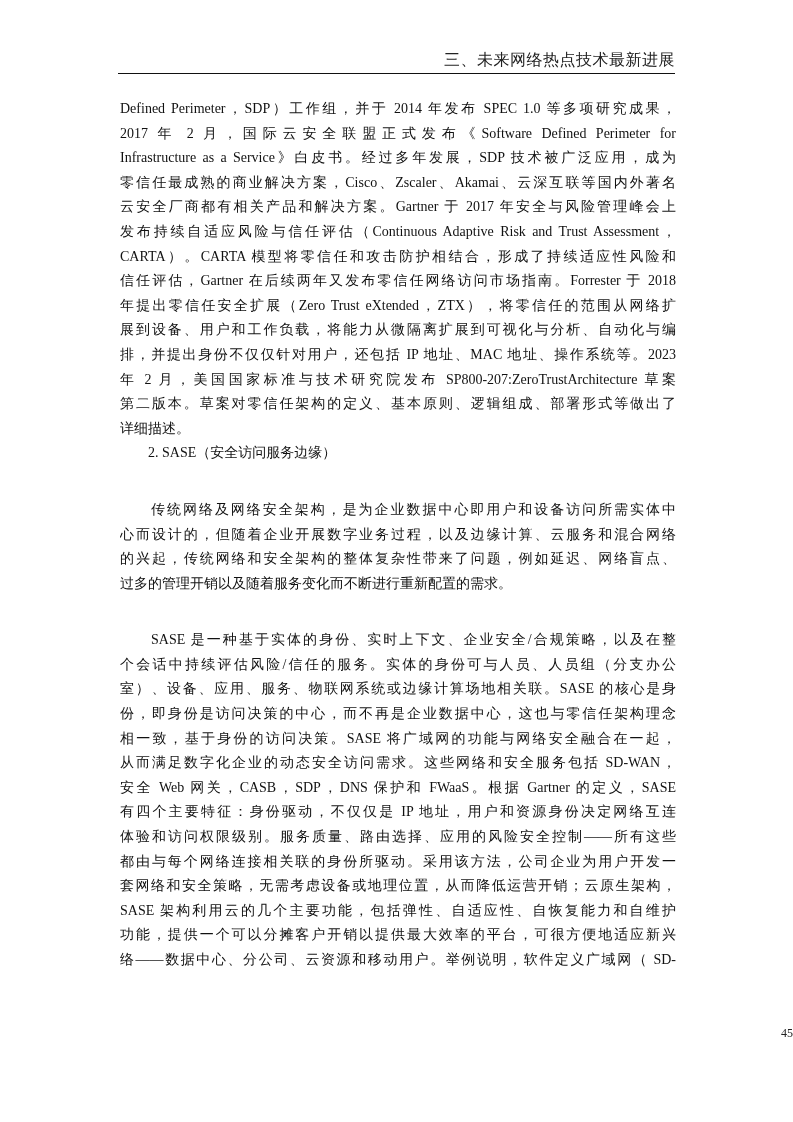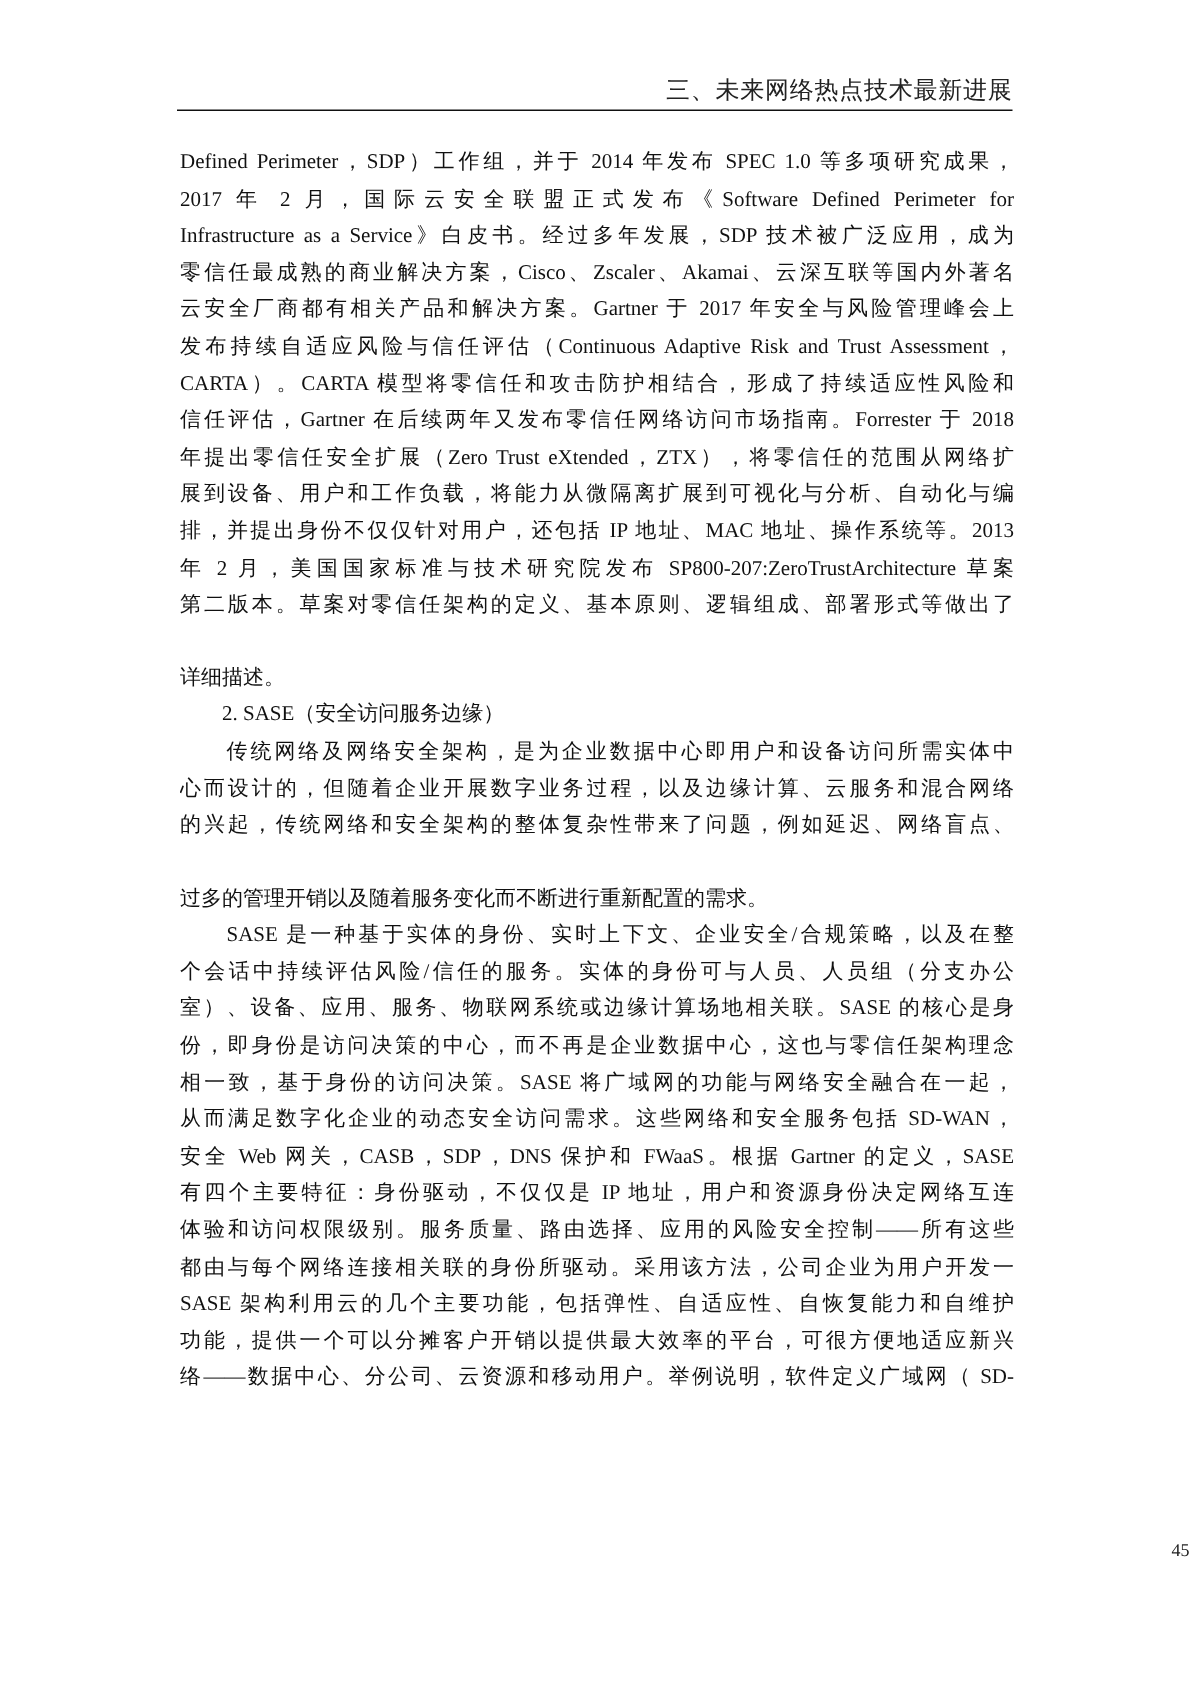--- a/index.html
+++ b/index.html
@@ -32,7 +32,7 @@
   <div class="line">信任评估，Gartner 在后续两年又发布零信任网络访问市场指南。Forrester 于 2018</div>
   <div class="line">年提出零信任安全扩展（Zero Trust eXtended，ZTX），将零信任的范围从网络扩</div>
   <div class="line">展到设备、用户和工作负载，将能力从微隔离扩展到可视化与分析、自动化与编</div>
-  <div class="line">排，并提出身份不仅仅针对用户，还包括 IP 地址、MAC 地址、操作系统等。2013</div>
+  <div class="line">排，并提出身份不仅仅针对用户，还包括 IP 地址、MAC 地址、操作系统等。2023</div>
   <div class="line">年 2 月，美国国家标准与技术研究院发布 SP800-207:ZeroTrustArchitecture 草案</div>
   <div class="line">第二版本。草案对零信任架构的定义、基本原则、逻辑组成、部署形式等做出了</div>
   <div class="line last">详细描述。</div>

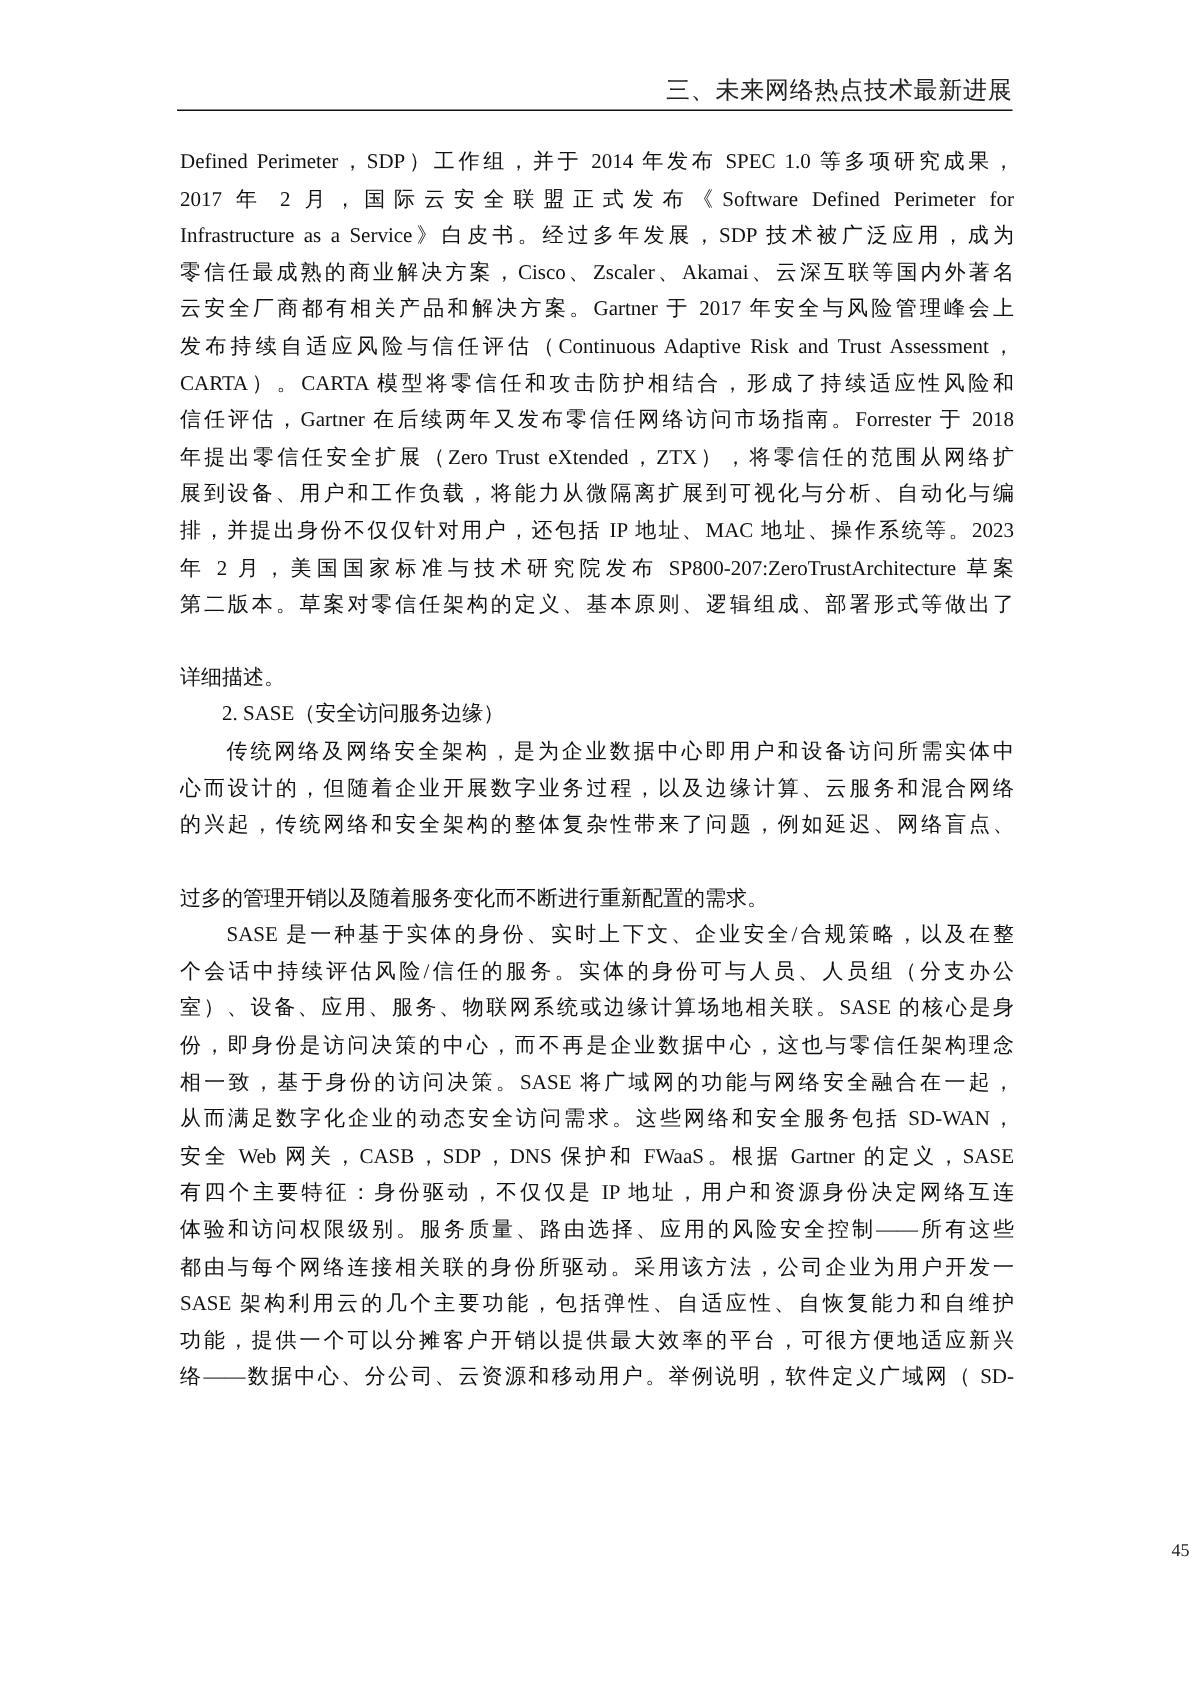--- a/index.html
+++ b/index.html
@@ -10,7 +10,7 @@
   .body { position: absolute; left: 120px; top: 97px; width: 556px; }
   .line { height: 24.6px; line-height: 24.6px; font-size: 14px; white-space: nowrap;
           text-align: justify; text-align-last: justify; overflow: hidden; }
-  .line.last { text-align-last: left; margin-top: 24px; }
+  .line.last { text-align-last: left; }
   .line.indent { padding-left: 31px; }
   .line.heading { padding-left: 28px; text-align-last: left; }
   .page-number { position: absolute; left: 0; right: 0; top: 1026px; text-align: right; font-size: 12px; color: #222; }

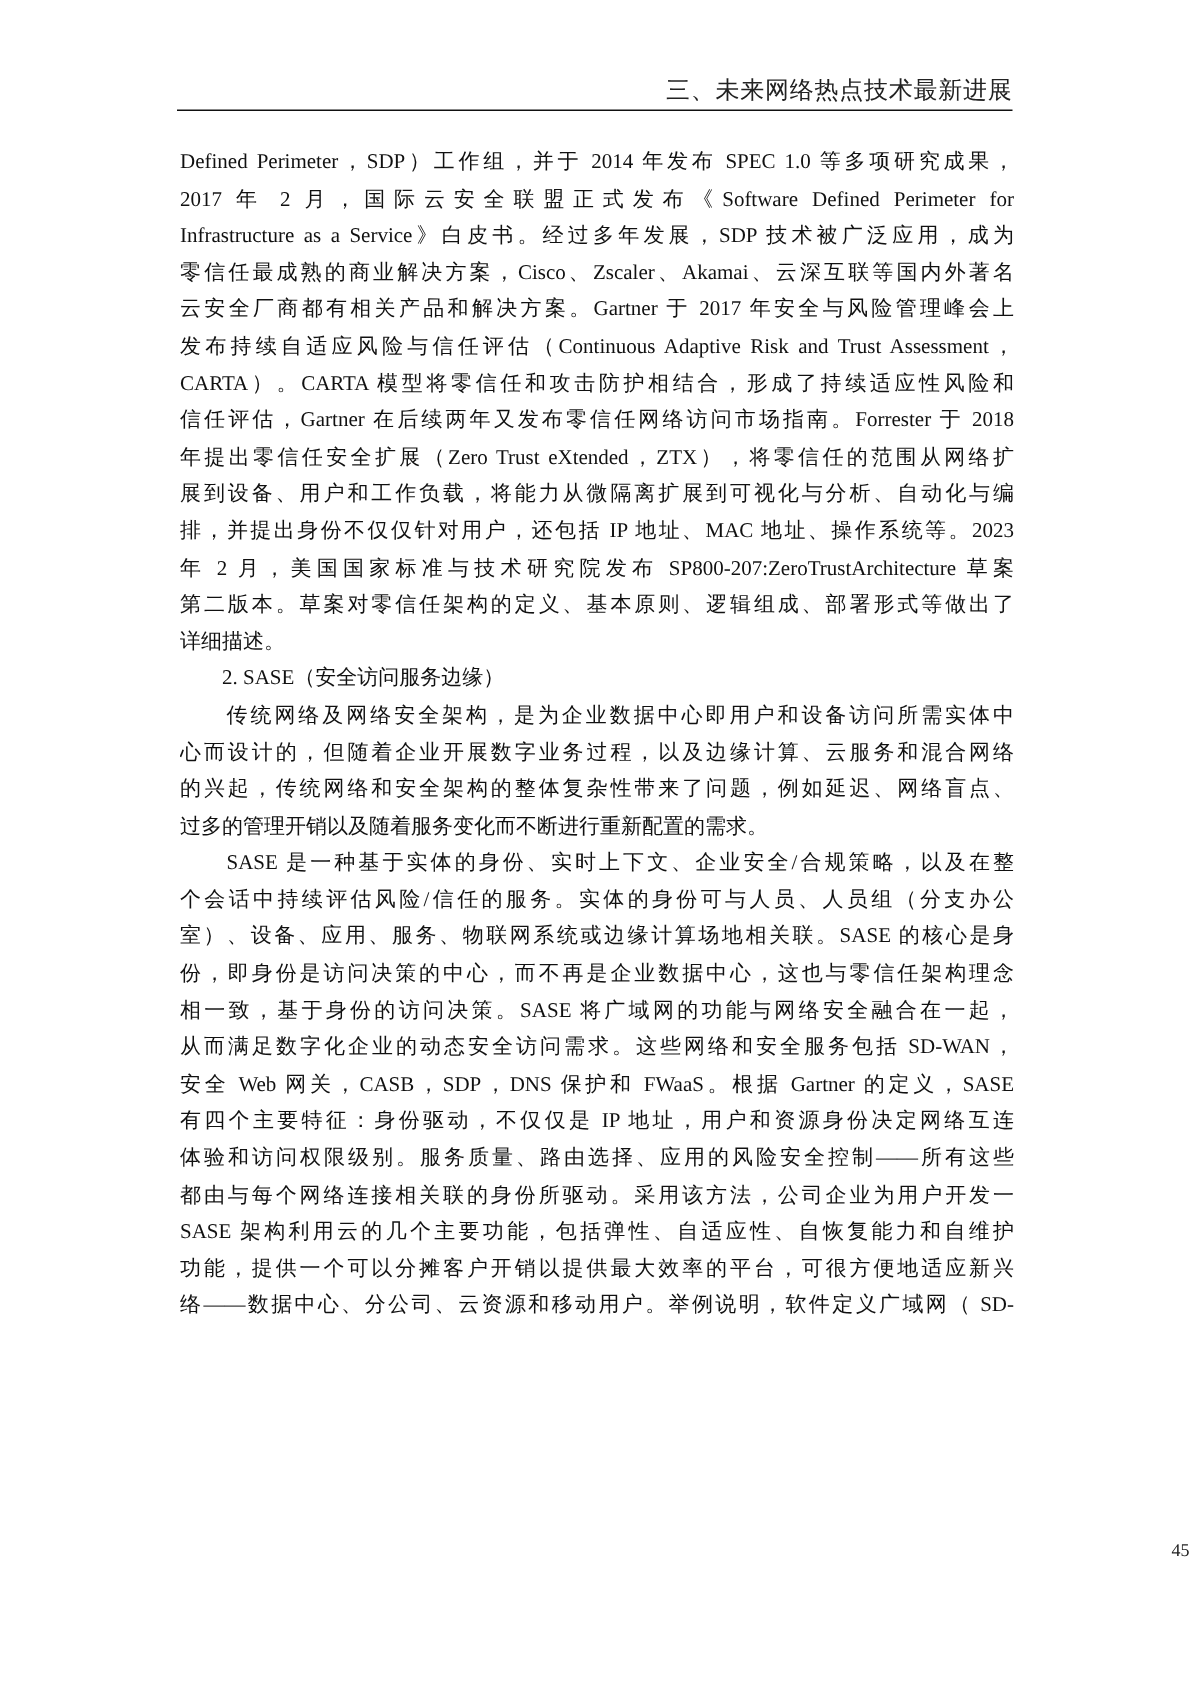--- a/index.html
+++ b/index.html
@@ -11,7 +11,7 @@
   .line { height: 24.6px; line-height: 24.6px; font-size: 14px; white-space: nowrap;
           text-align: justify; text-align-last: justify; overflow: hidden; }
   .line.last { text-align-last: left; }
-  .line.indent { padding-left: 31px; }
+  .line.indent { padding-left: 31px; margin-top: 32px; }
   .line.heading { padding-left: 28px; text-align-last: left; }
   .page-number { position: absolute; left: 0; right: 0; top: 1026px; text-align: right; font-size: 12px; color: #222; }
 </style>

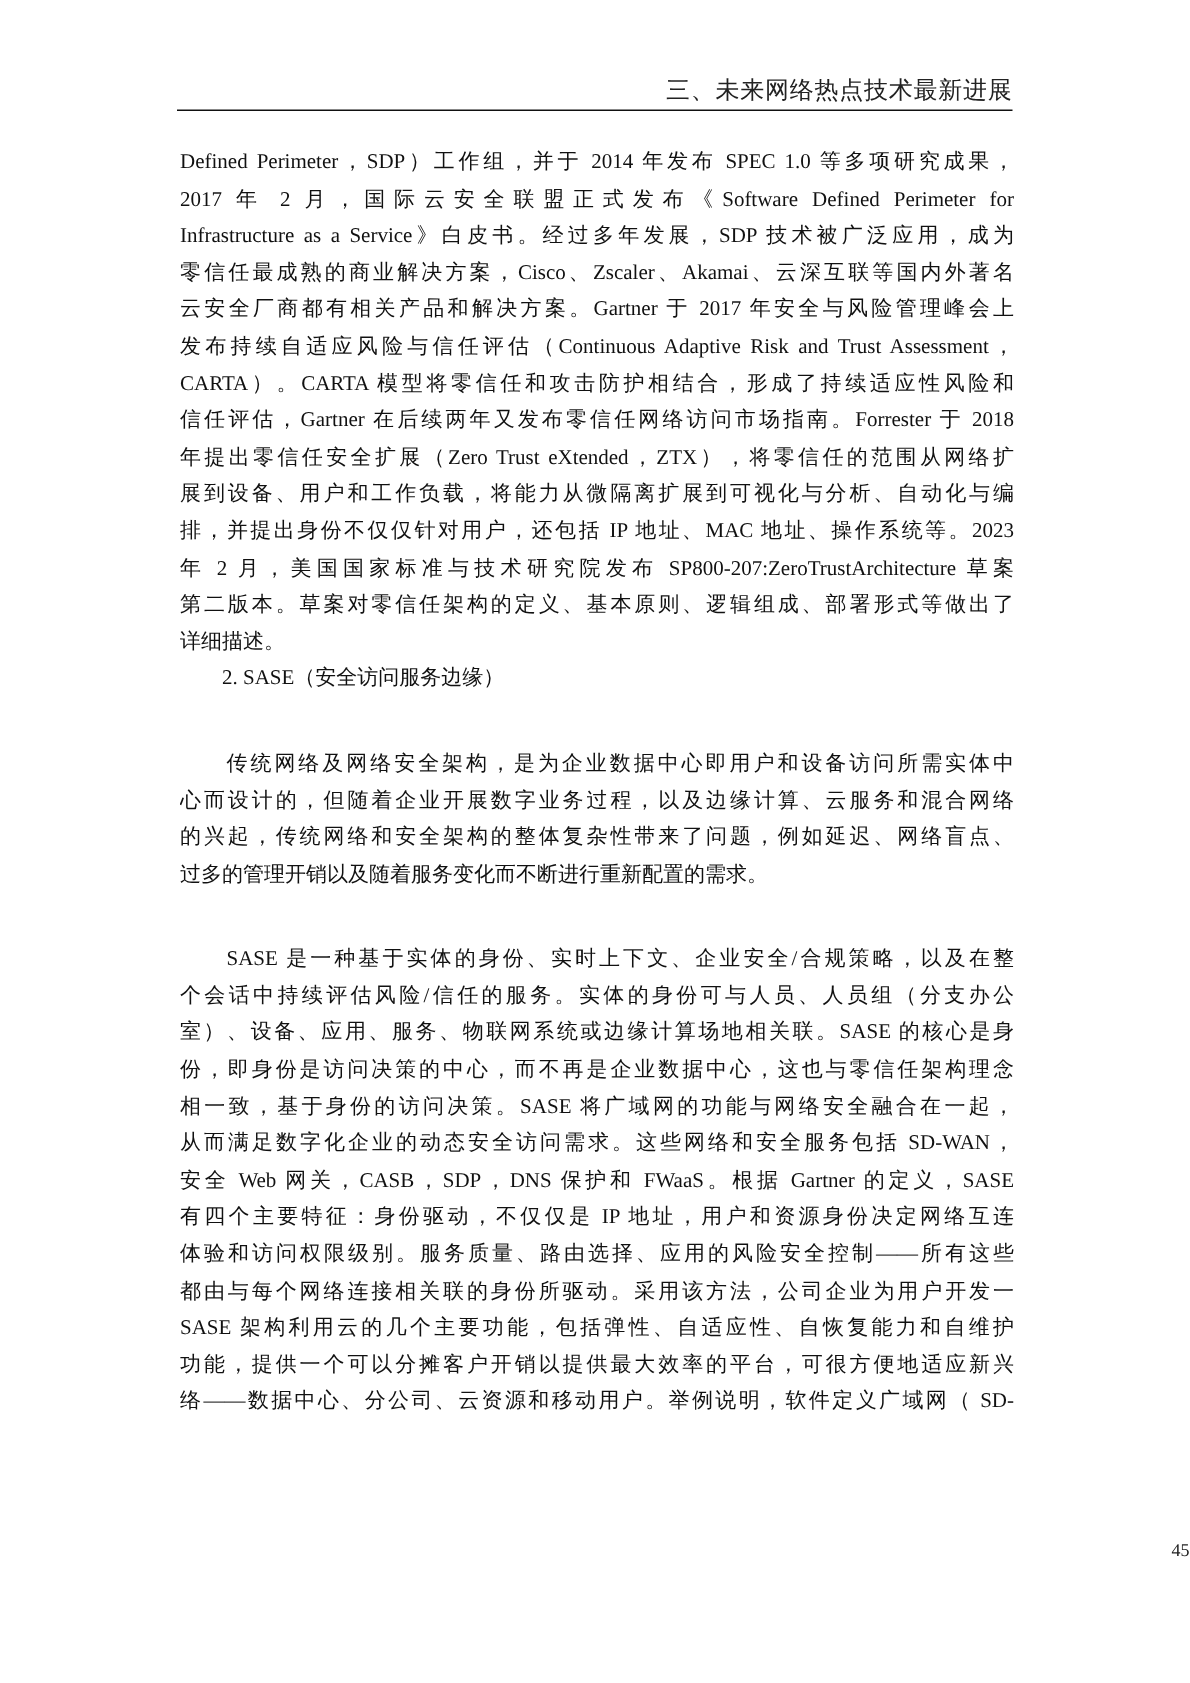--- a/index.html
+++ b/index.html
@@ -51,6 +51,7 @@
   <div class="line">有四个主要特征：身份驱动，不仅仅是 IP 地址，用户和资源身份决定网络互连</div>
   <div class="line">体验和访问权限级别。服务质量、路由选择、应用的风险安全控制——所有这些</div>
   <div class="line">都由与每个网络连接相关联的身份所驱动。采用该方法，公司企业为用户开发一</div>
+  <div class="line">套网络和安全策略，无需考虑设备或地理位置，从而降低运营开销；云原生架构，</div>
   <div class="line">SASE 架构利用云的几个主要功能，包括弹性、自适应性、自恢复能力和自维护</div>
   <div class="line">功能，提供一个可以分摊客户开销以提供最大效率的平台，可很方便地适应新兴</div>
   <div class="line">络——数据中心、分公司、云资源和移动用户。举例说明，软件定义广域网（ SD-</div>

